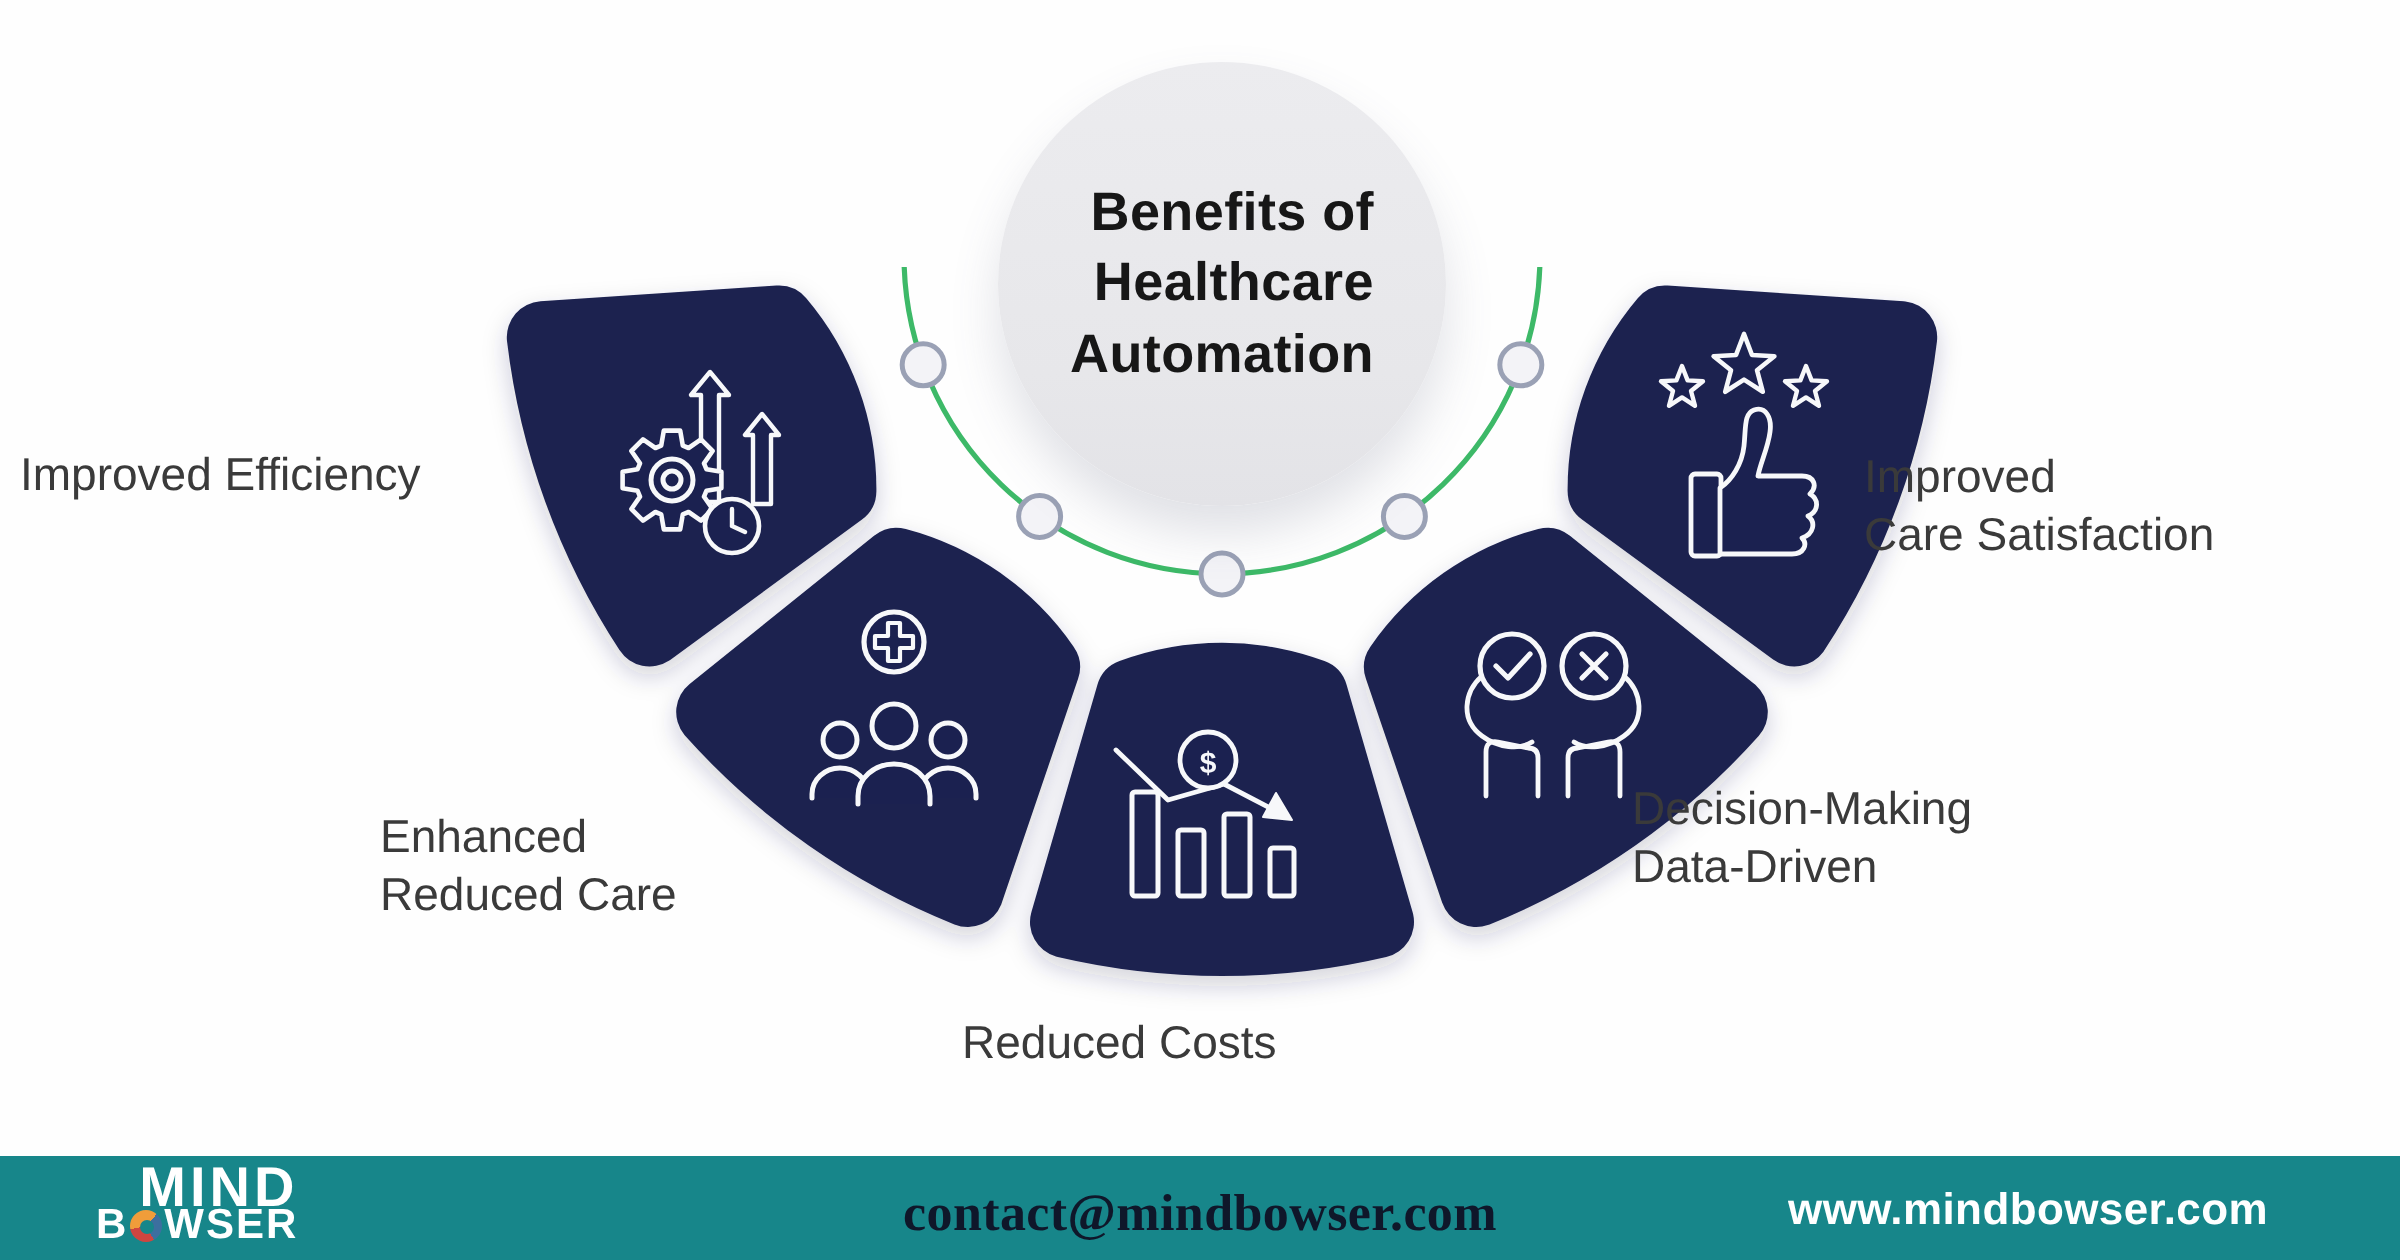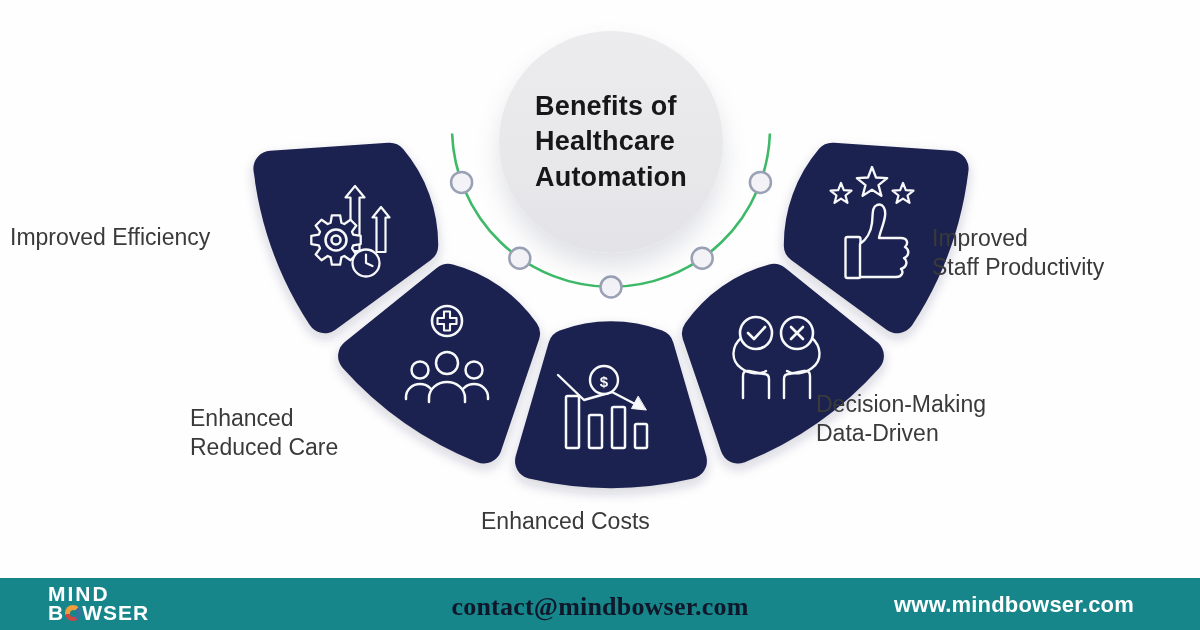--- a/index.html
+++ b/index.html
@@ -10,7 +10,7 @@
   .center-circle{position:absolute;left:499px;top:31px;width:224px;height:222px;border-radius:50%;
      background:linear-gradient(180deg,#ececef 0%,#e7e7ea 70%,#e3e3e7 100%);
      box-shadow:0 14px 24px rgba(90,95,120,.18);
-     display:flex;align-items:center;justify-content:center;text-align:left;}
+     display:flex;align-items:center;justify-content:center;text-align:right;}
   .center-title{font-size:27px;line-height:1.32;font-weight:700;color:#171717;letter-spacing:.2px;}
   .center-title span{display:block;}
   

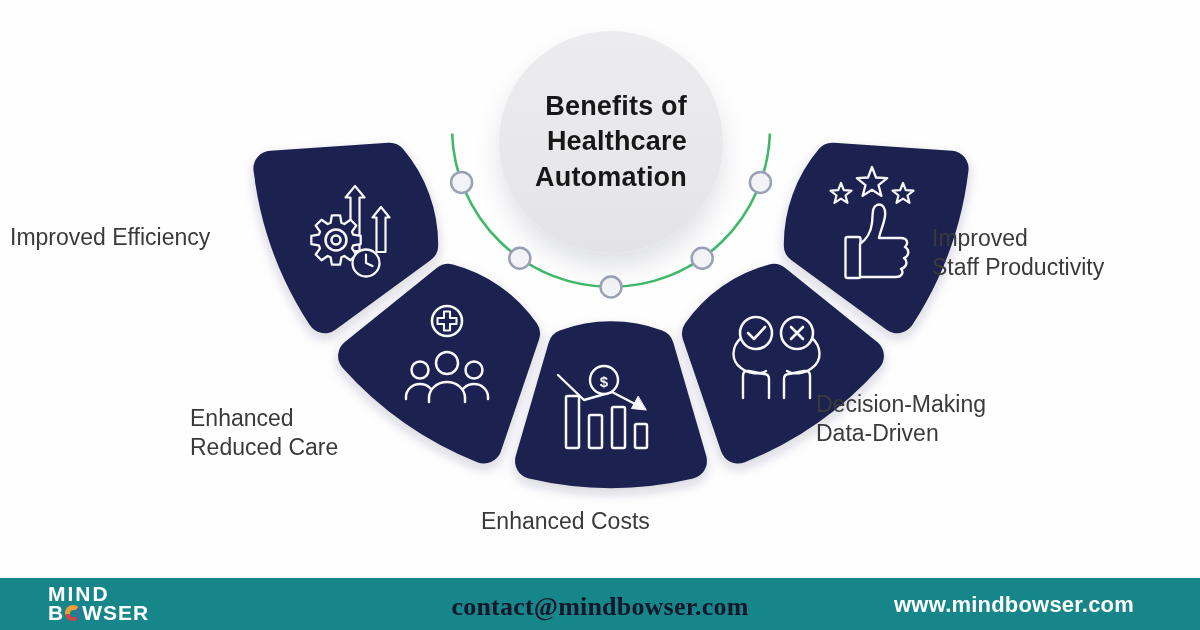--- a/index.html
+++ b/index.html
@@ -128,7 +128,7 @@
 
   <div class="benefit-label" style="left:932px;top:224px;width:260px;">
     <span>Improved</span>
-    <span>Staff Productivity</span>
+    <span>Care Satisfaction</span>
   </div>
 
   <div class="footer">

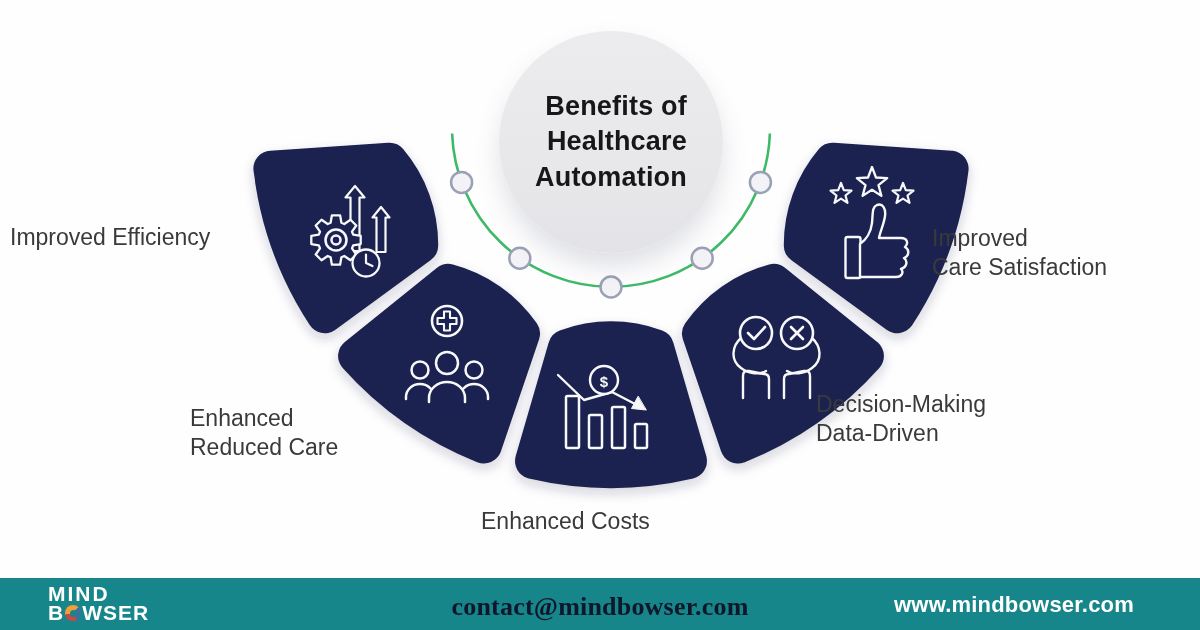--- a/index.html
+++ b/index.html
@@ -118,7 +118,7 @@
   </div>
 
   <div class="benefit-label" style="left:481px;top:507px;width:260px;">
-    <span>Enhanced Costs</span>
+    <span>Reduced Costs</span>
   </div>
 
   <div class="benefit-label" style="left:816px;top:390px;width:260px;">

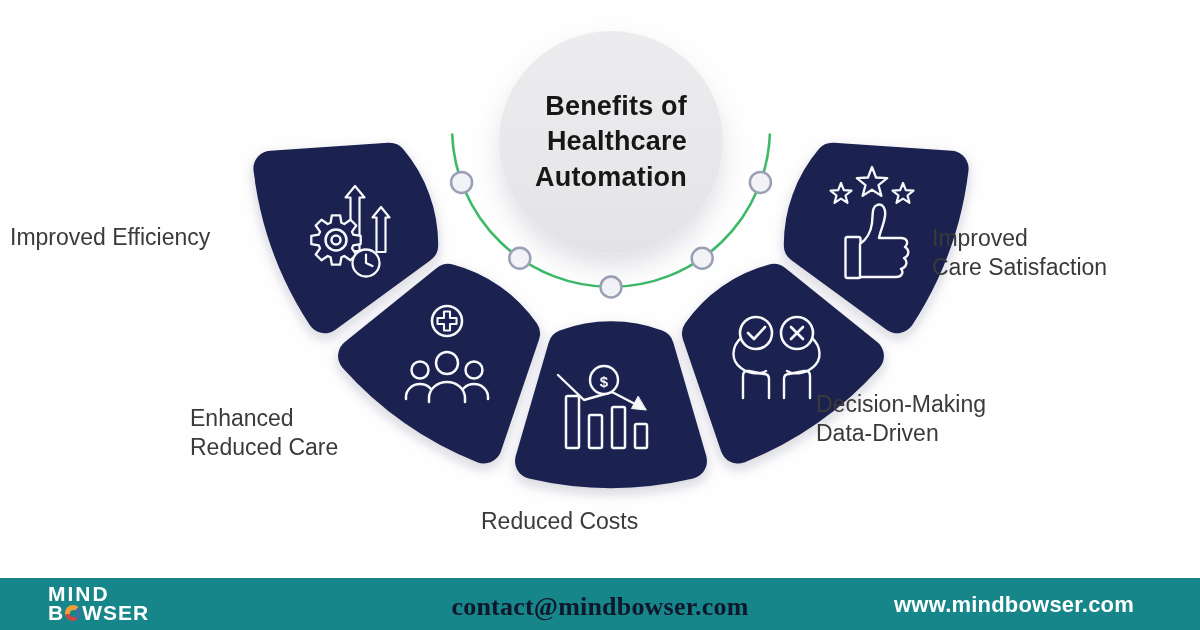--- a/index.html
+++ b/index.html
@@ -22,7 +22,7 @@
      color:#0f172a;font-weight:700;font-size:26px;letter-spacing:.2px;font-family:Liberation Serif, serif;}
   .footer-site{position:absolute;right:66px;top:14px;color:#fff;font-weight:700;font-size:22px;letter-spacing:.2px;}
   .brand{position:absolute;left:48px;top:6px;color:#fff;font-weight:700;}
-  .brand-l1{font-size:21px;line-height:19px;letter-spacing:2px;}
+  .brand-l1{font-size:28px;line-height:19px;letter-spacing:2px;text-align:right;}
   .brand-l2{font-size:21px;line-height:20px;letter-spacing:1px;display:flex;align-items:center;}
   .swirl{display:inline-block;width:16px;height:16px;border-radius:50%;margin:0 1px;position:relative;
      background:conic-gradient(from 150deg,#cf4540 0 30%,#f09d3a 30% 70%,#3c6f9f 70% 100%);}

